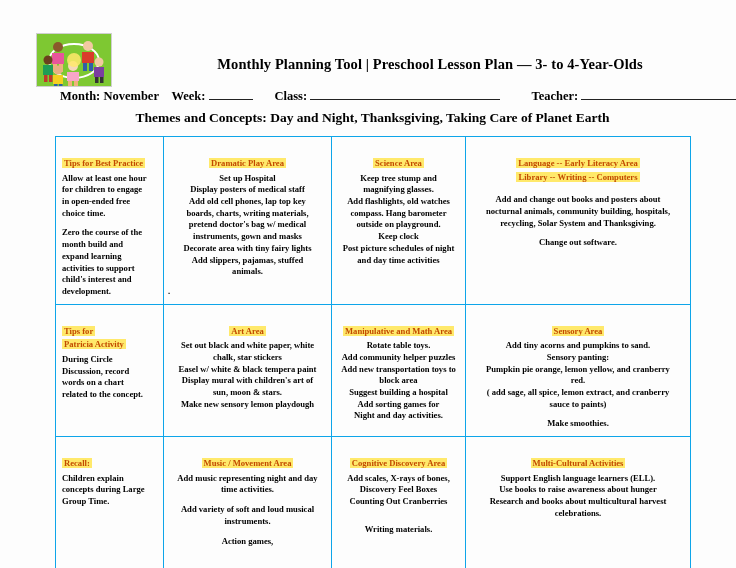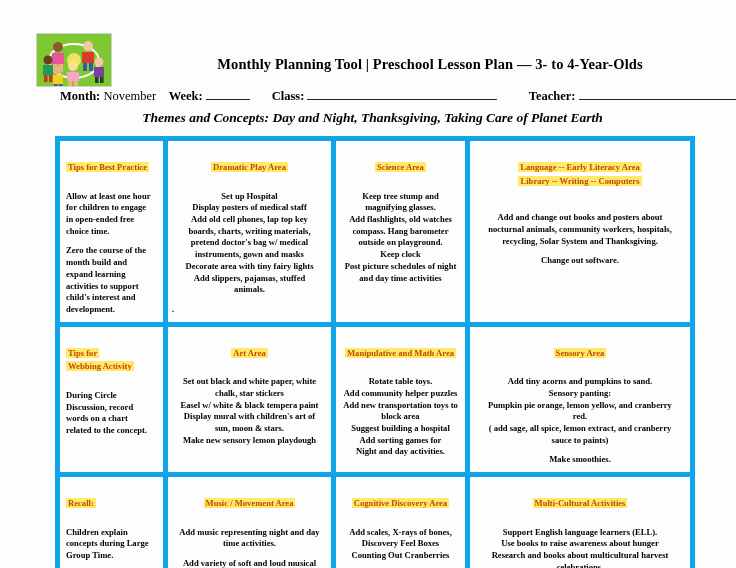--- a/index.html
+++ b/index.html
@@ -64,7 +64,7 @@
     white-space: nowrap;
   }
   .meta-line .m-label { font-weight: bold; }
-  .meta-line .m-value { font-weight: normal; }
+  .meta-line .m-value { font-weight: bold; }
   .rule {
     display: inline-block;
     border-bottom: 1px solid #222;

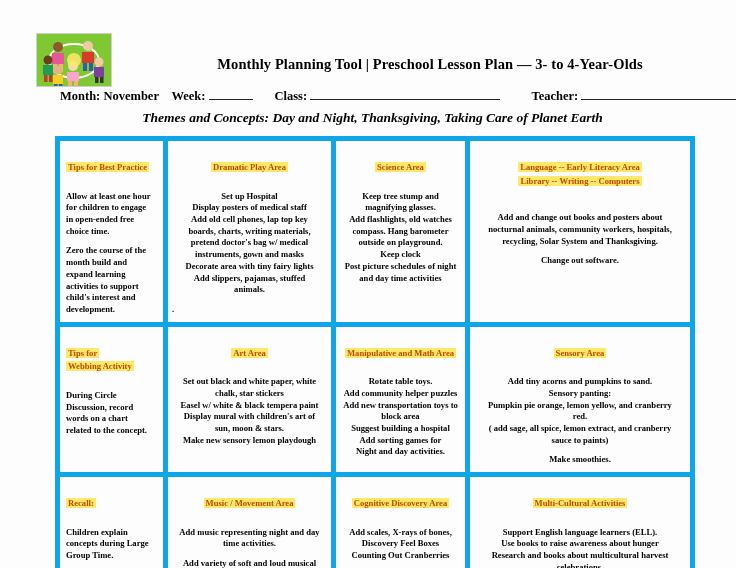--- a/index.html
+++ b/index.html
@@ -84,7 +84,6 @@
     font-size: 13.5px;
     font-weight: bold;
     white-space: nowrap;
-    font-style: italic;
   }
 
   

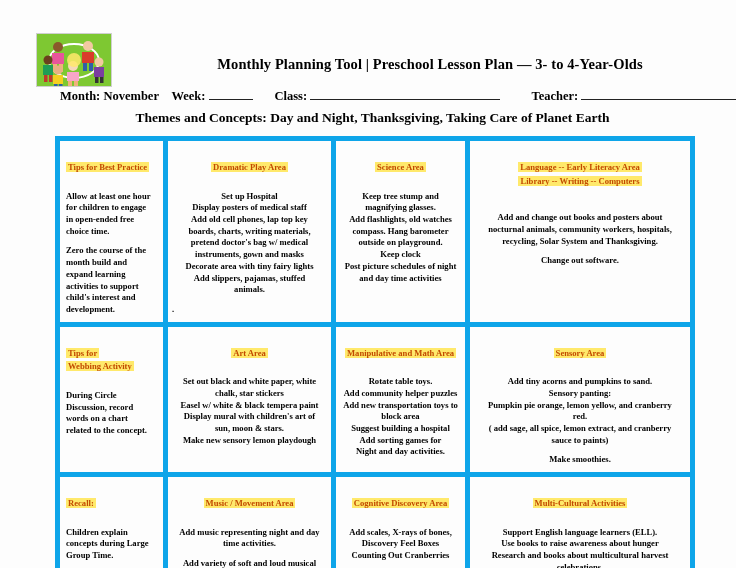--- a/index.html
+++ b/index.html
@@ -96,7 +96,7 @@
     table-layout: fixed;
   }
   .grid td {
-    border: 5px solid #0ea5e9;
+    border: 1px solid #0ea5e9;
     vertical-align: top;
     padding: 20px 4px 6px 4px;
     font-size: 8.6px;

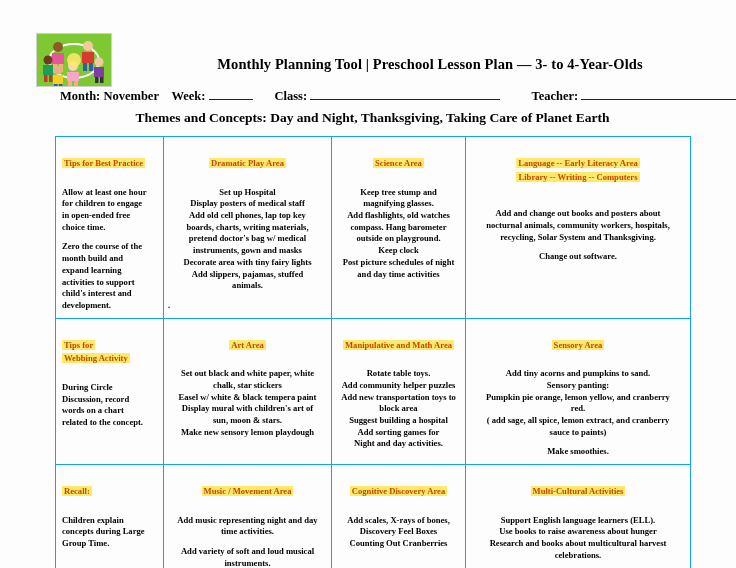--- a/index.html
+++ b/index.html
@@ -130,7 +130,7 @@
   .cat-wrap { margin-bottom: 1px; }
   .cat-wrap.left { text-align: left; }
 
-  .body-lines { margin-top: 17px; }
+  .body-lines { margin-top: 3px; }
   .body-lines .ln { display: block; }
   .gap { display: block; height: 8px; }
 

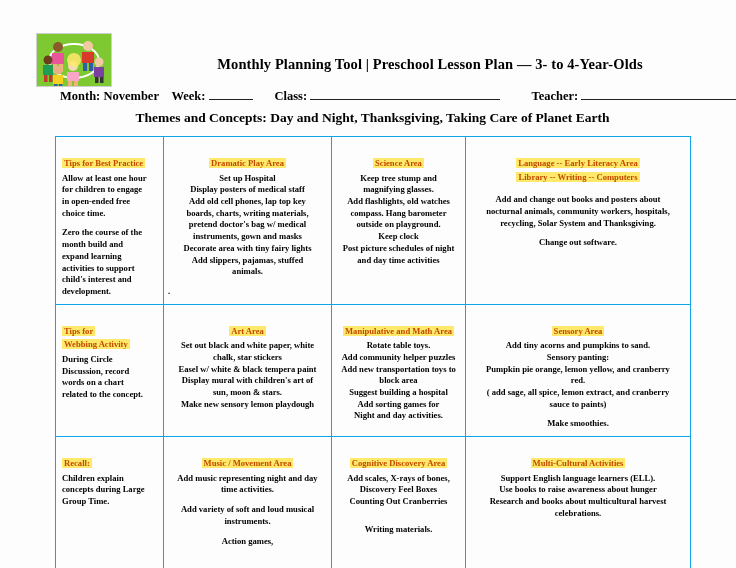--- a/index.html
+++ b/index.html
@@ -308,7 +308,7 @@
           <div class="body-lines">
             <span class="gap"></span>
             <span class="ln">Add and change out books and posters about</span>
-            <span class="ln">nocturnal animals, community workers, hospitals,</span>
+            <span class="ln">nocturnal animals, community building, hospitals,</span>
             <span class="ln">recycling, Solar System and Thanksgiving.</span>
             <span class="gap"></span>
             <span class="ln">Change out software.</span>

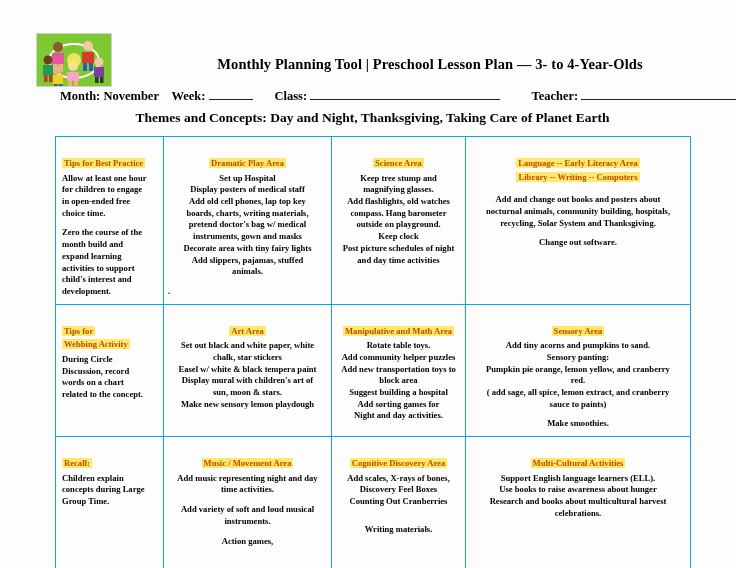--- a/index.html
+++ b/index.html
@@ -322,7 +322,7 @@
             <span class="cat">Tips for</span>
           </div>
           <div class="cat-wrap left">
-            <span class="cat">Webbing Activity</span>
+            <span class="cat">Patricia Activity</span>
           </div>
           <div class="body-lines">
             <span class="ln">During Circle</span>

